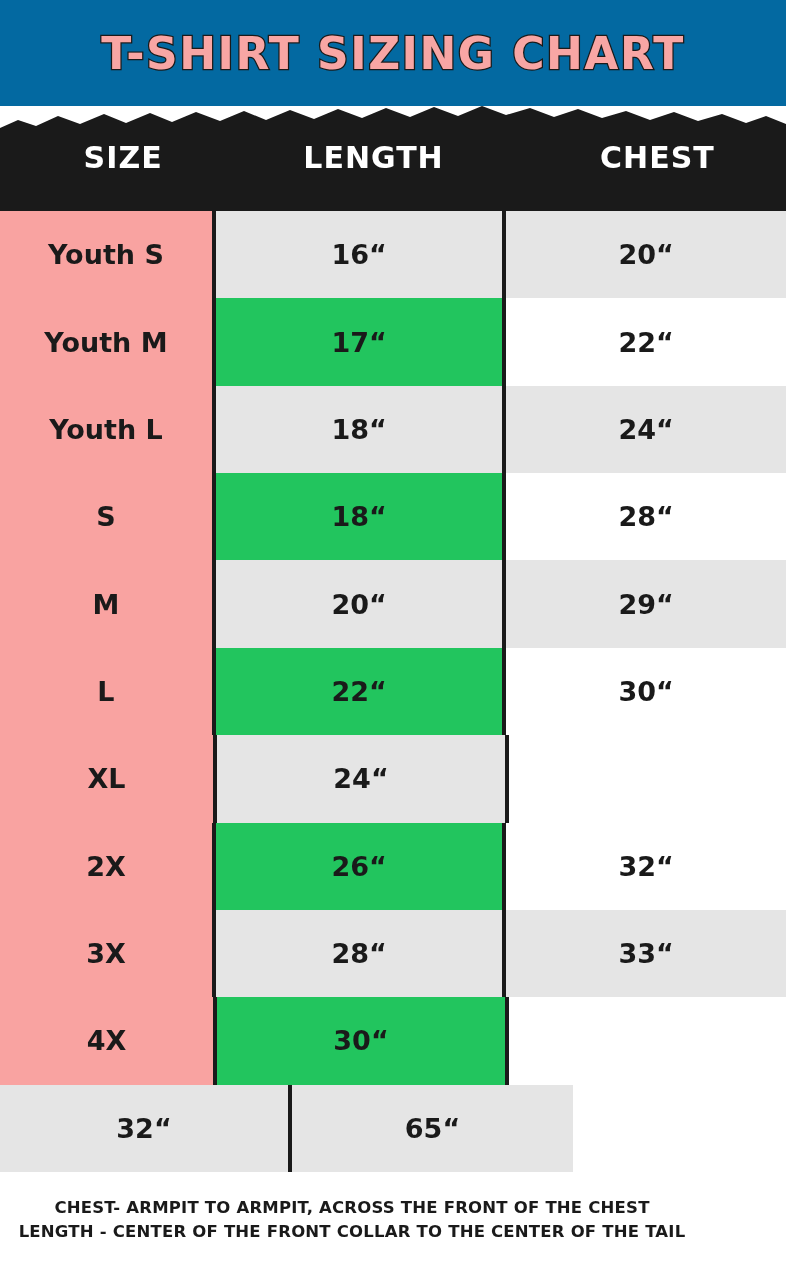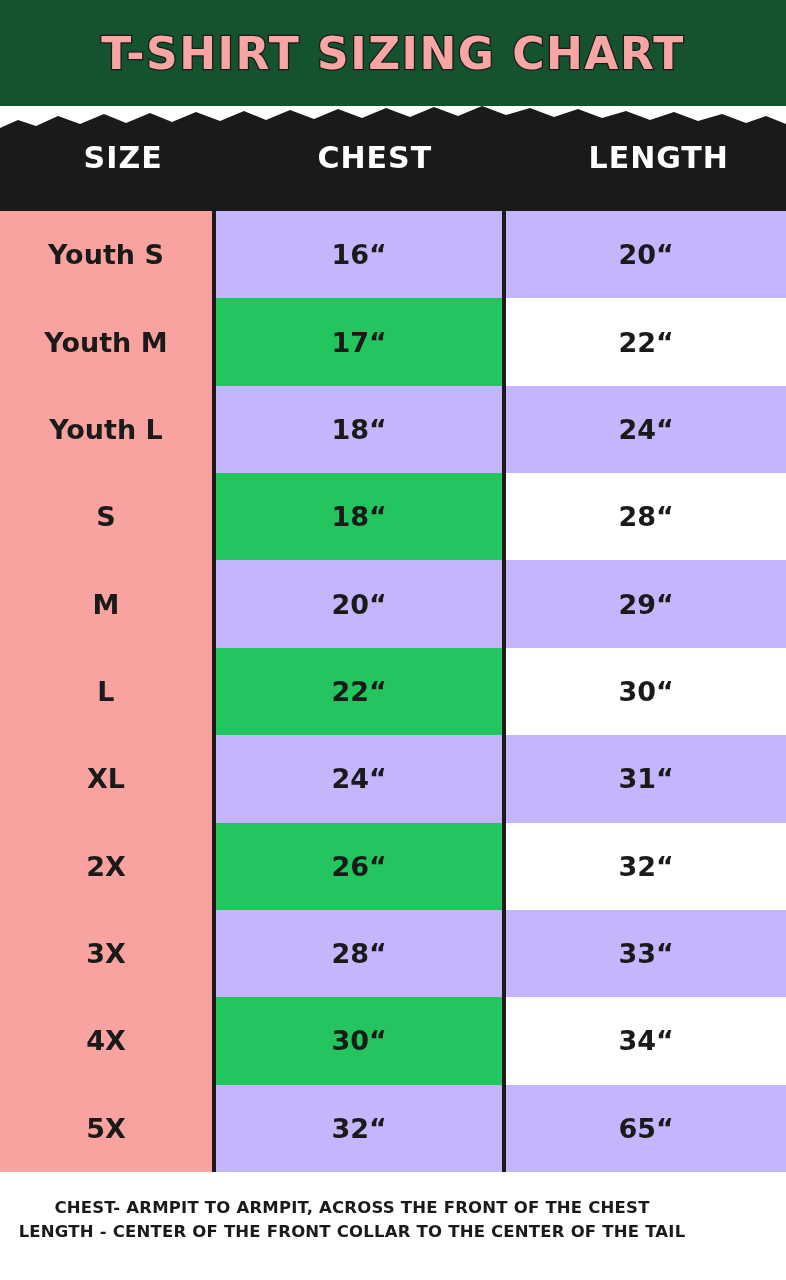--- a/index.html
+++ b/index.html
@@ -30,7 +30,7 @@
     display: flex;
     align-items: center;
     justify-content: center;
-    background: #14532d;
+    background: #0369a1;
   }
   .title {
     font-family: "DejaVu Sans", sans-serif;

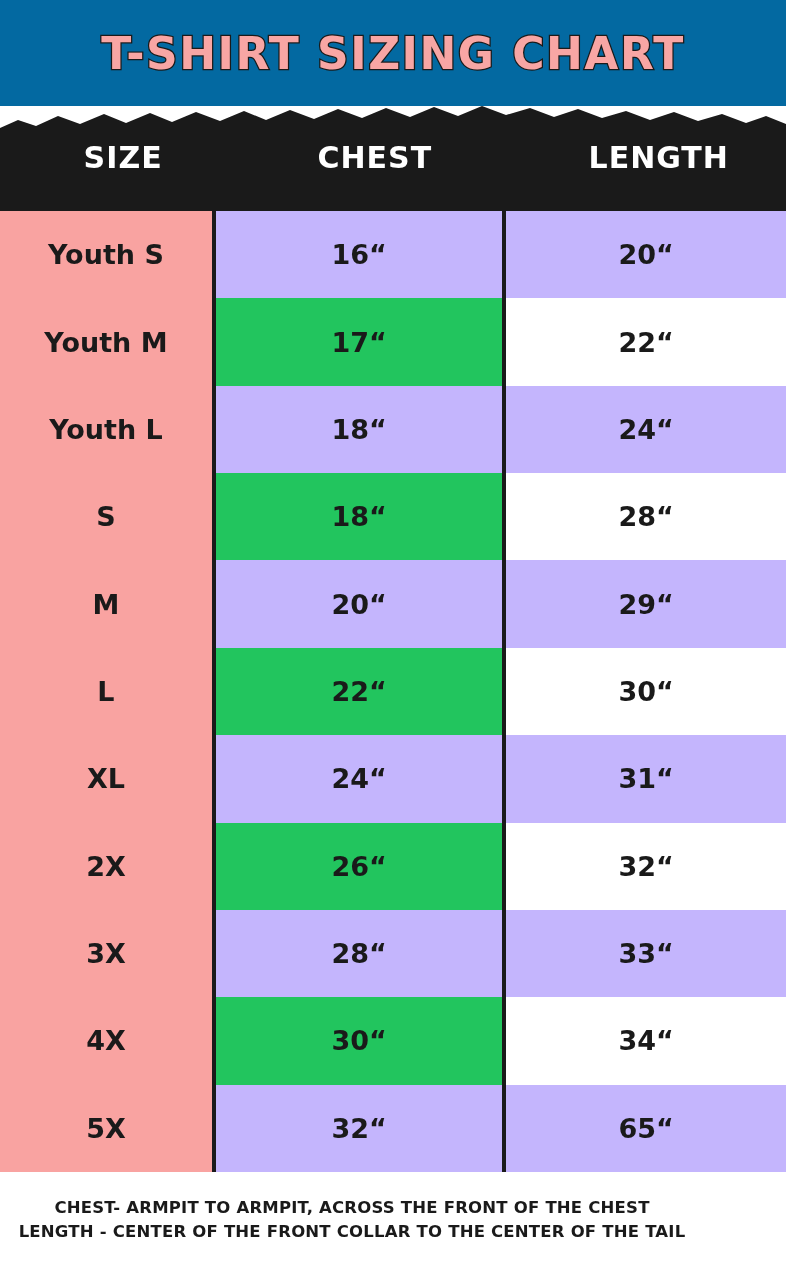--- a/index.html
+++ b/index.html
@@ -163,8 +163,8 @@
     </svg>
     <div class="header-labels">
       <div class="hl col-size">SIZE</div>
+      <div class="hl col-len">LENGTH</div>
       <div class="hl col-chest">CHEST</div>
-      <div class="hl col-len">LENGTH</div>
     </div>
   </div>
 

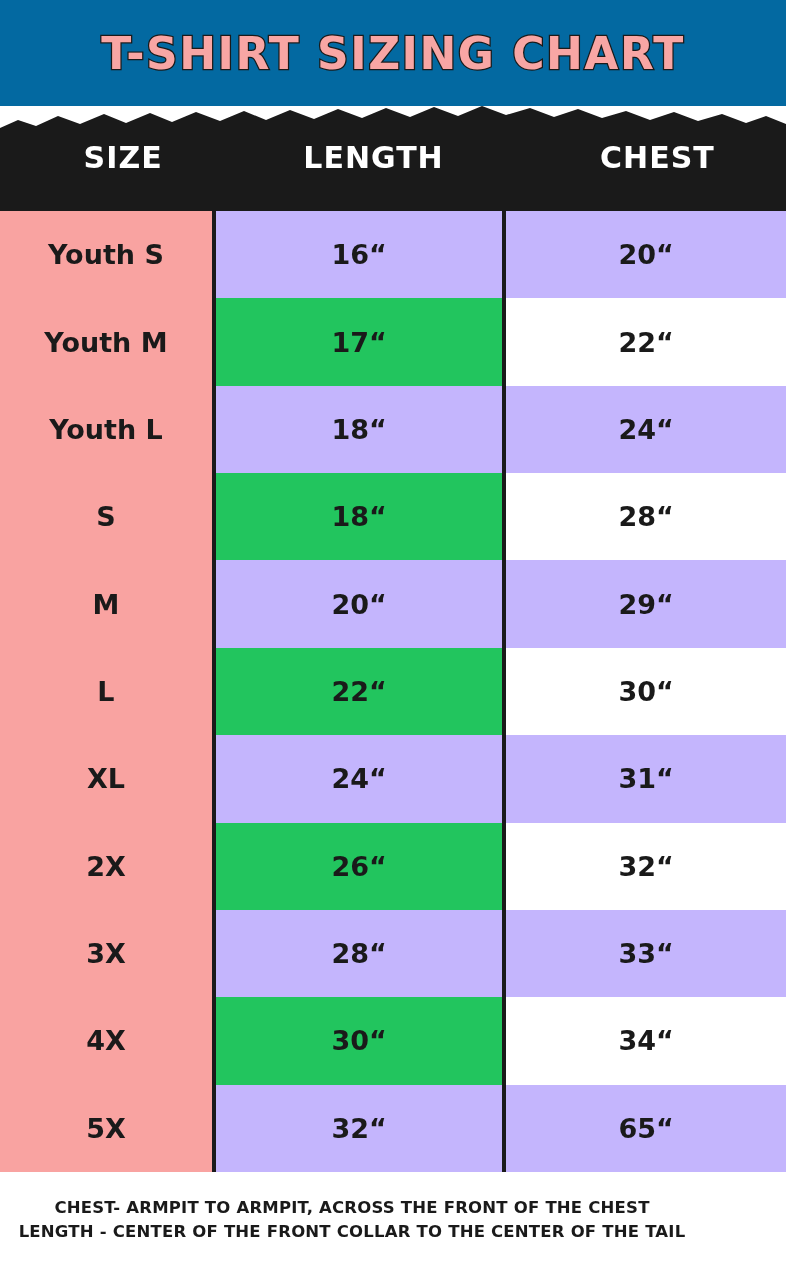--- a/index.html
+++ b/index.html
@@ -91,7 +91,7 @@
   }
   .row.shaded .cell-chest,
   .row.shaded .cell-length {
-    background: #c4b5fd;
+    background: #e5e5e5;
   }
   .cell {
     display: flex;

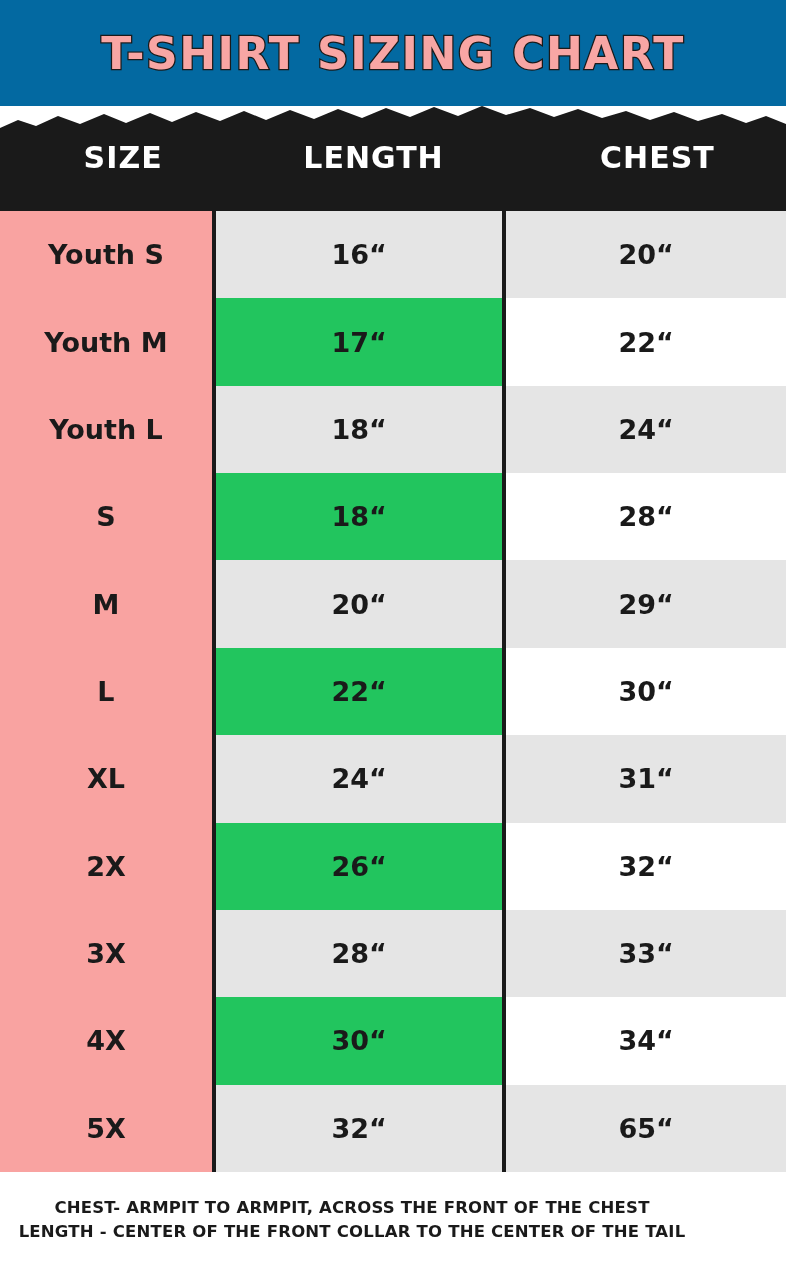--- a/index.html
+++ b/index.html
@@ -209,7 +209,6 @@
     <div class="row shaded">
       <div class="cell cell-size">XL</div>
       <div class="cell cell-chest">24“</div>
-      <div class="cell cell-length">31“</div>
     </div>
 
     <div class="row">

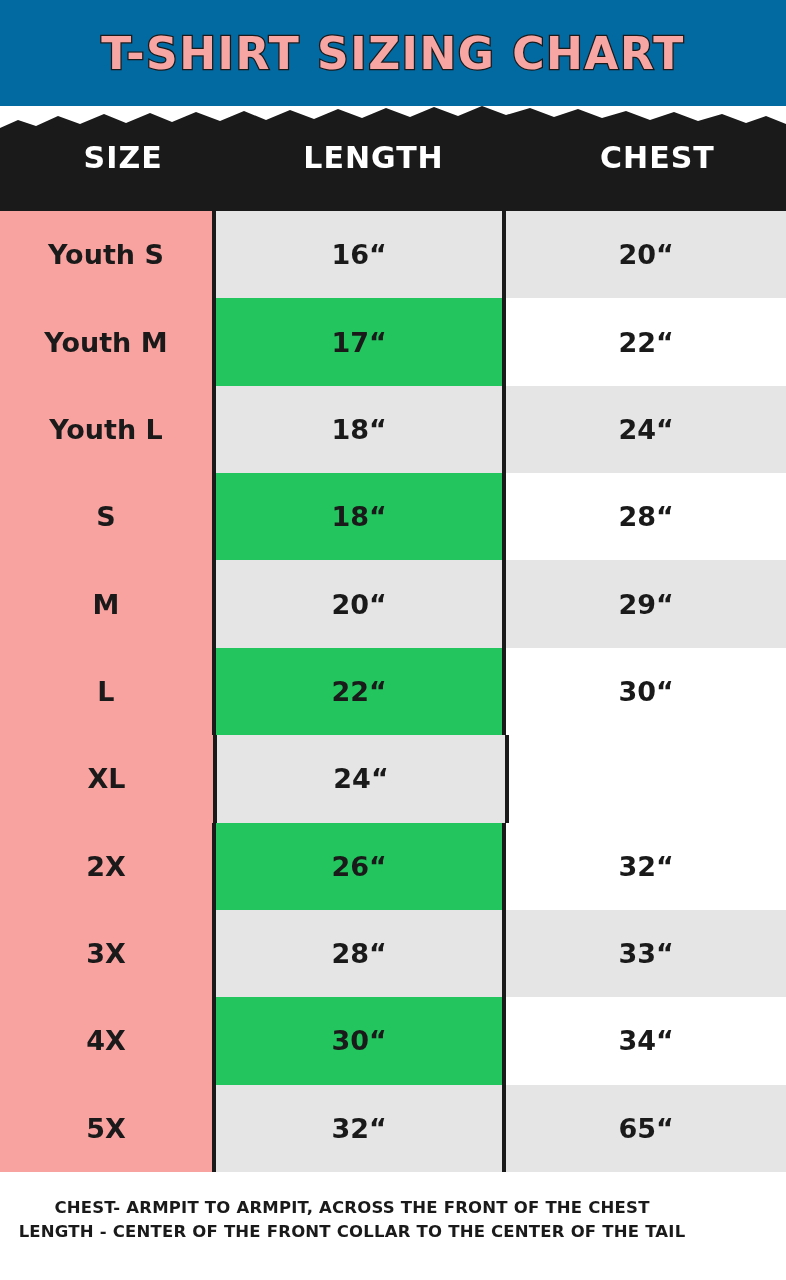--- a/index.html
+++ b/index.html
@@ -226,7 +226,6 @@
     <div class="row">
       <div class="cell cell-size">4X</div>
       <div class="cell cell-chest">30“</div>
-      <div class="cell cell-length">34“</div>
     </div>
 
     <div class="row shaded">

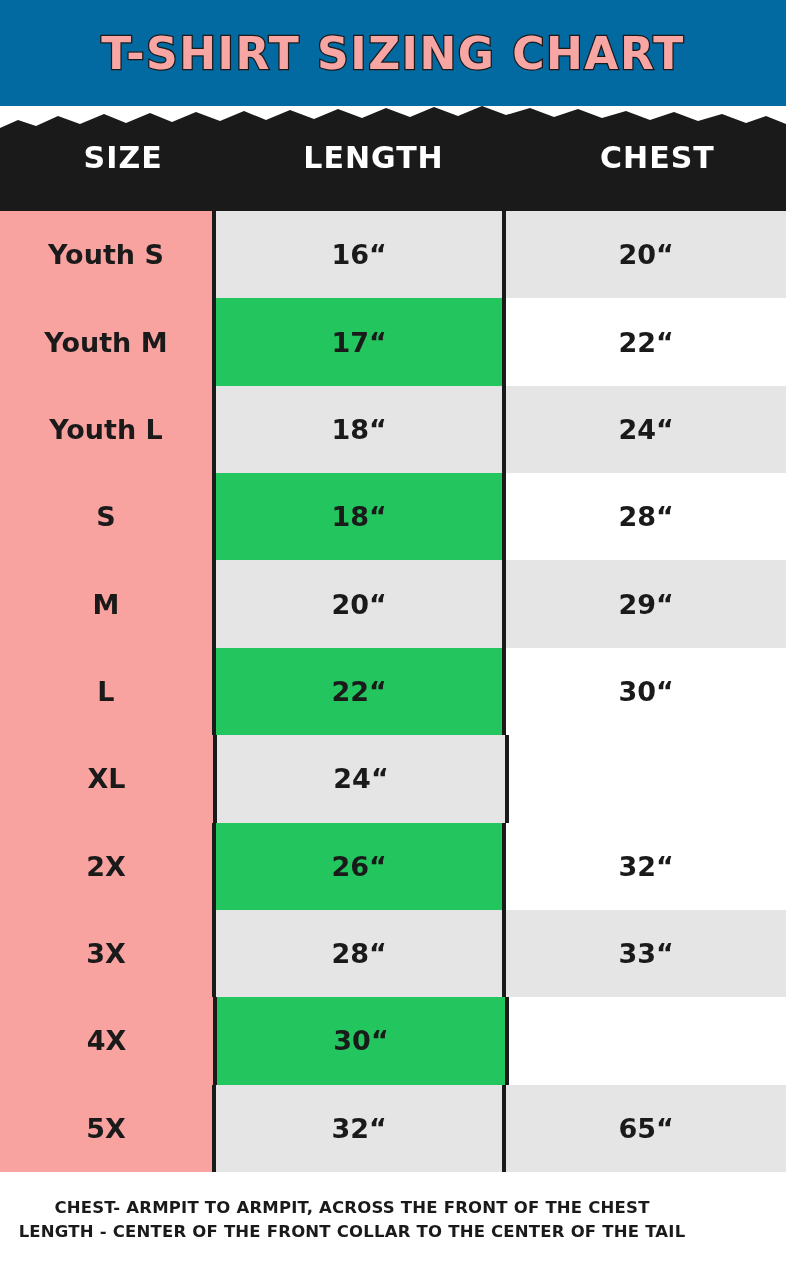--- a/index.html
+++ b/index.html
@@ -229,7 +229,6 @@
     </div>
 
     <div class="row shaded">
-      <div class="cell cell-size">5X</div>
       <div class="cell cell-chest">32“</div>
       <div class="cell cell-length">65“</div>
     </div>

